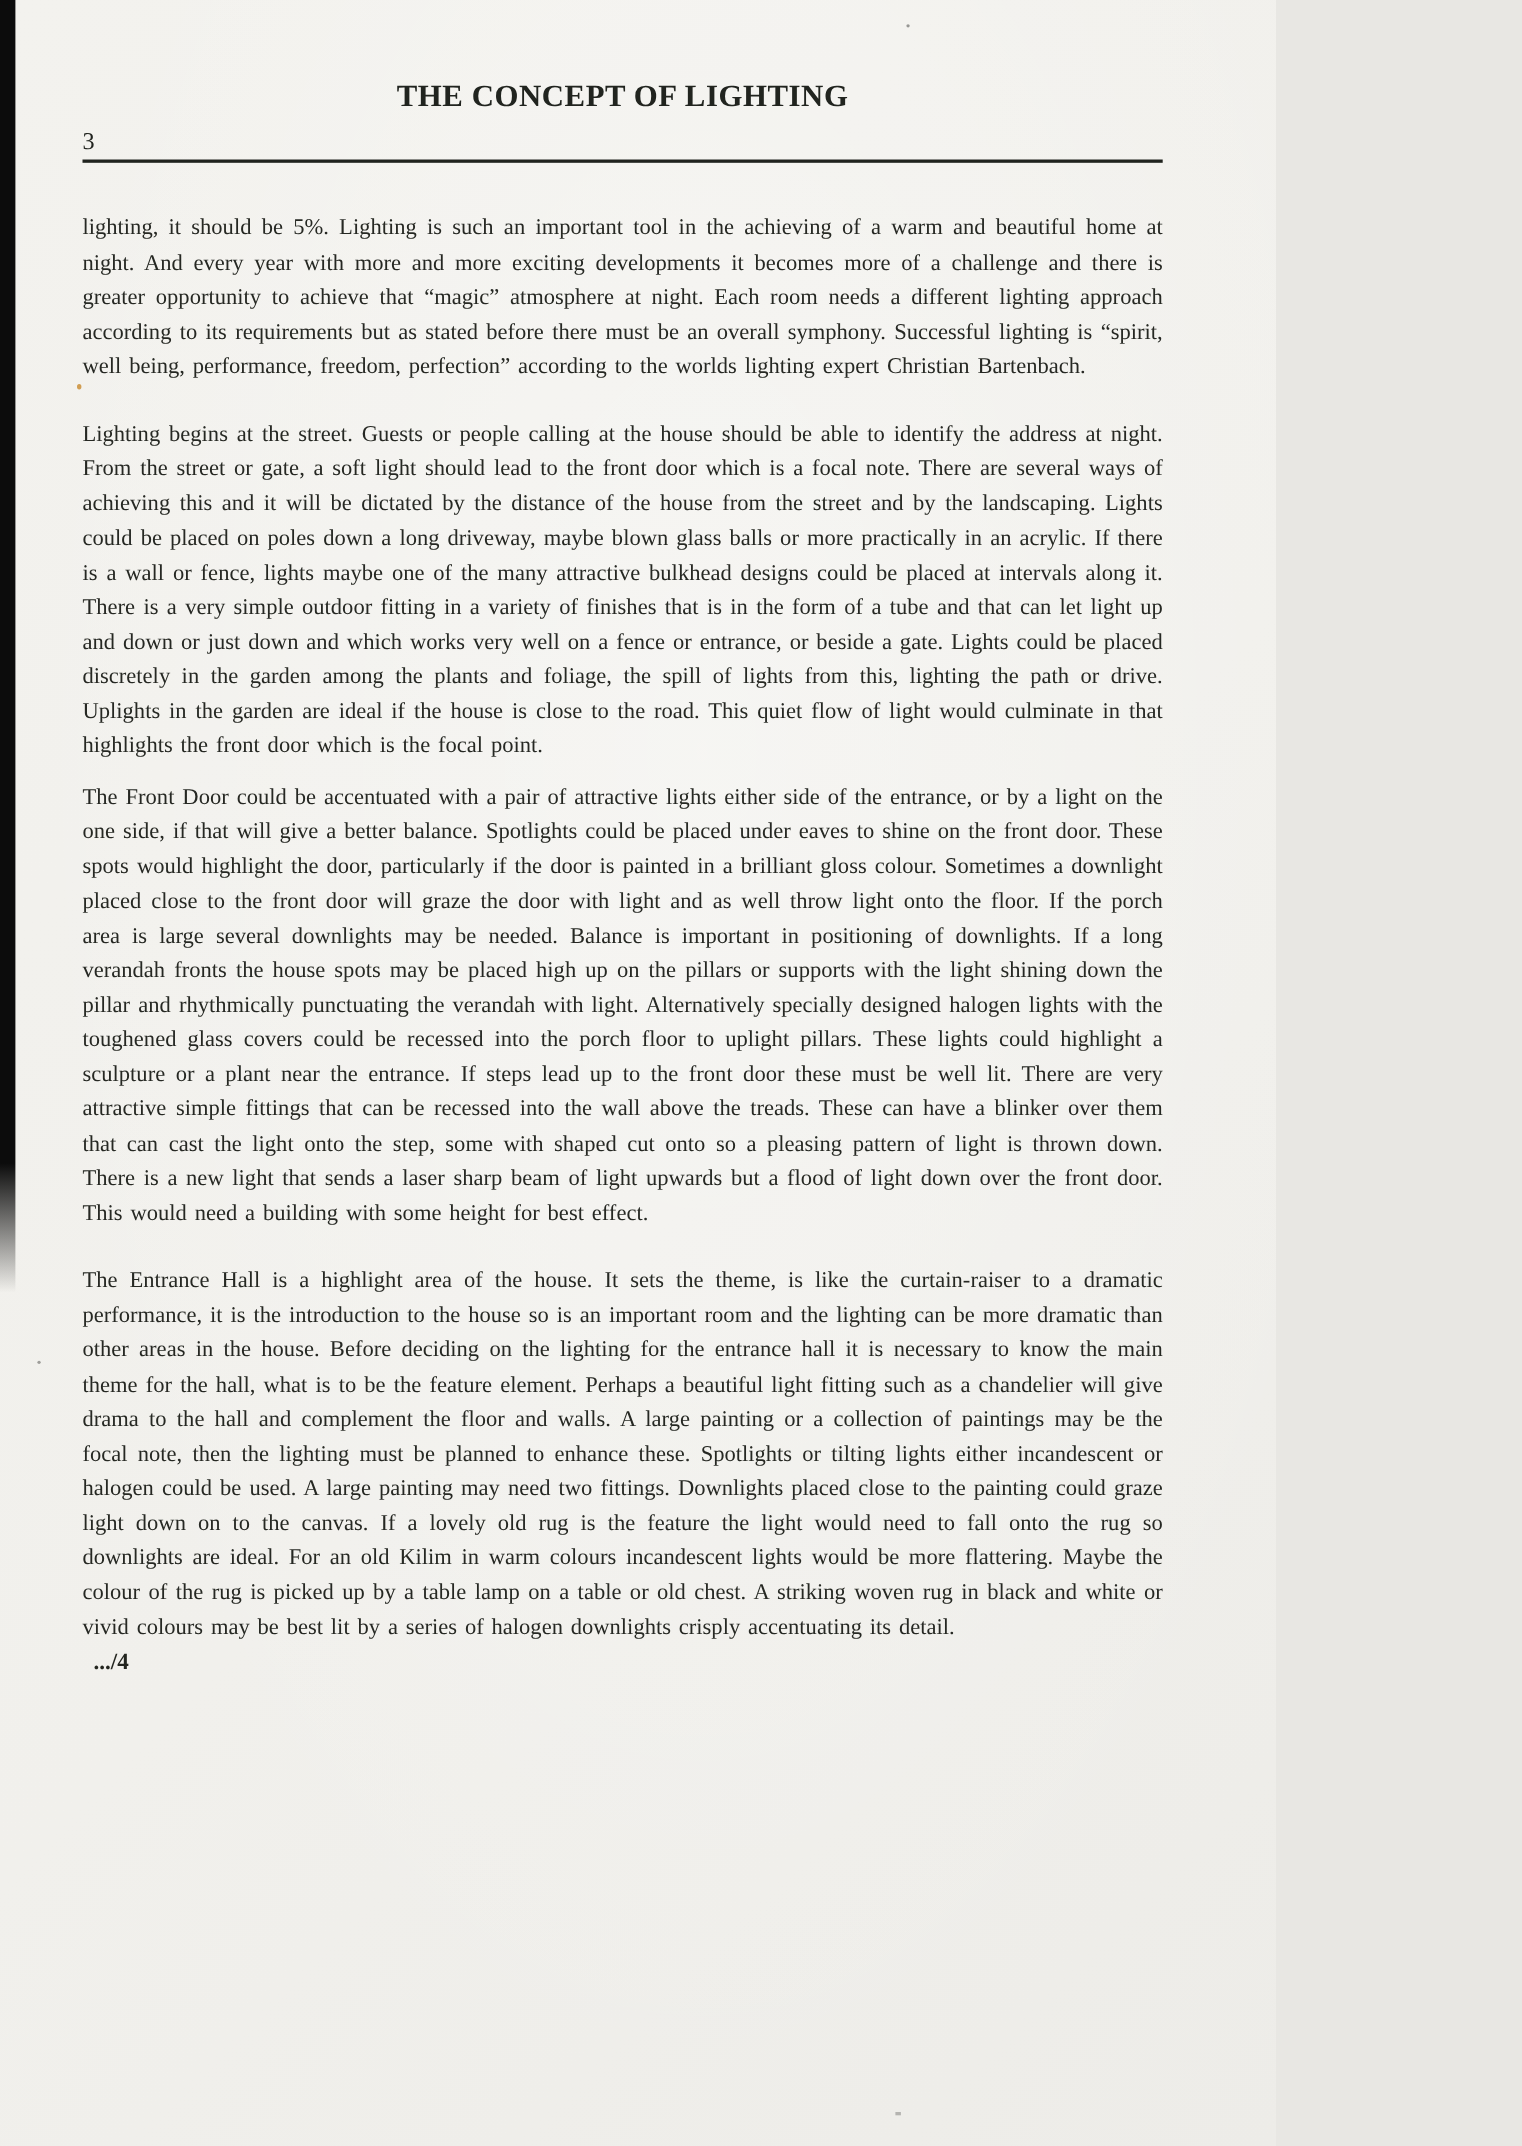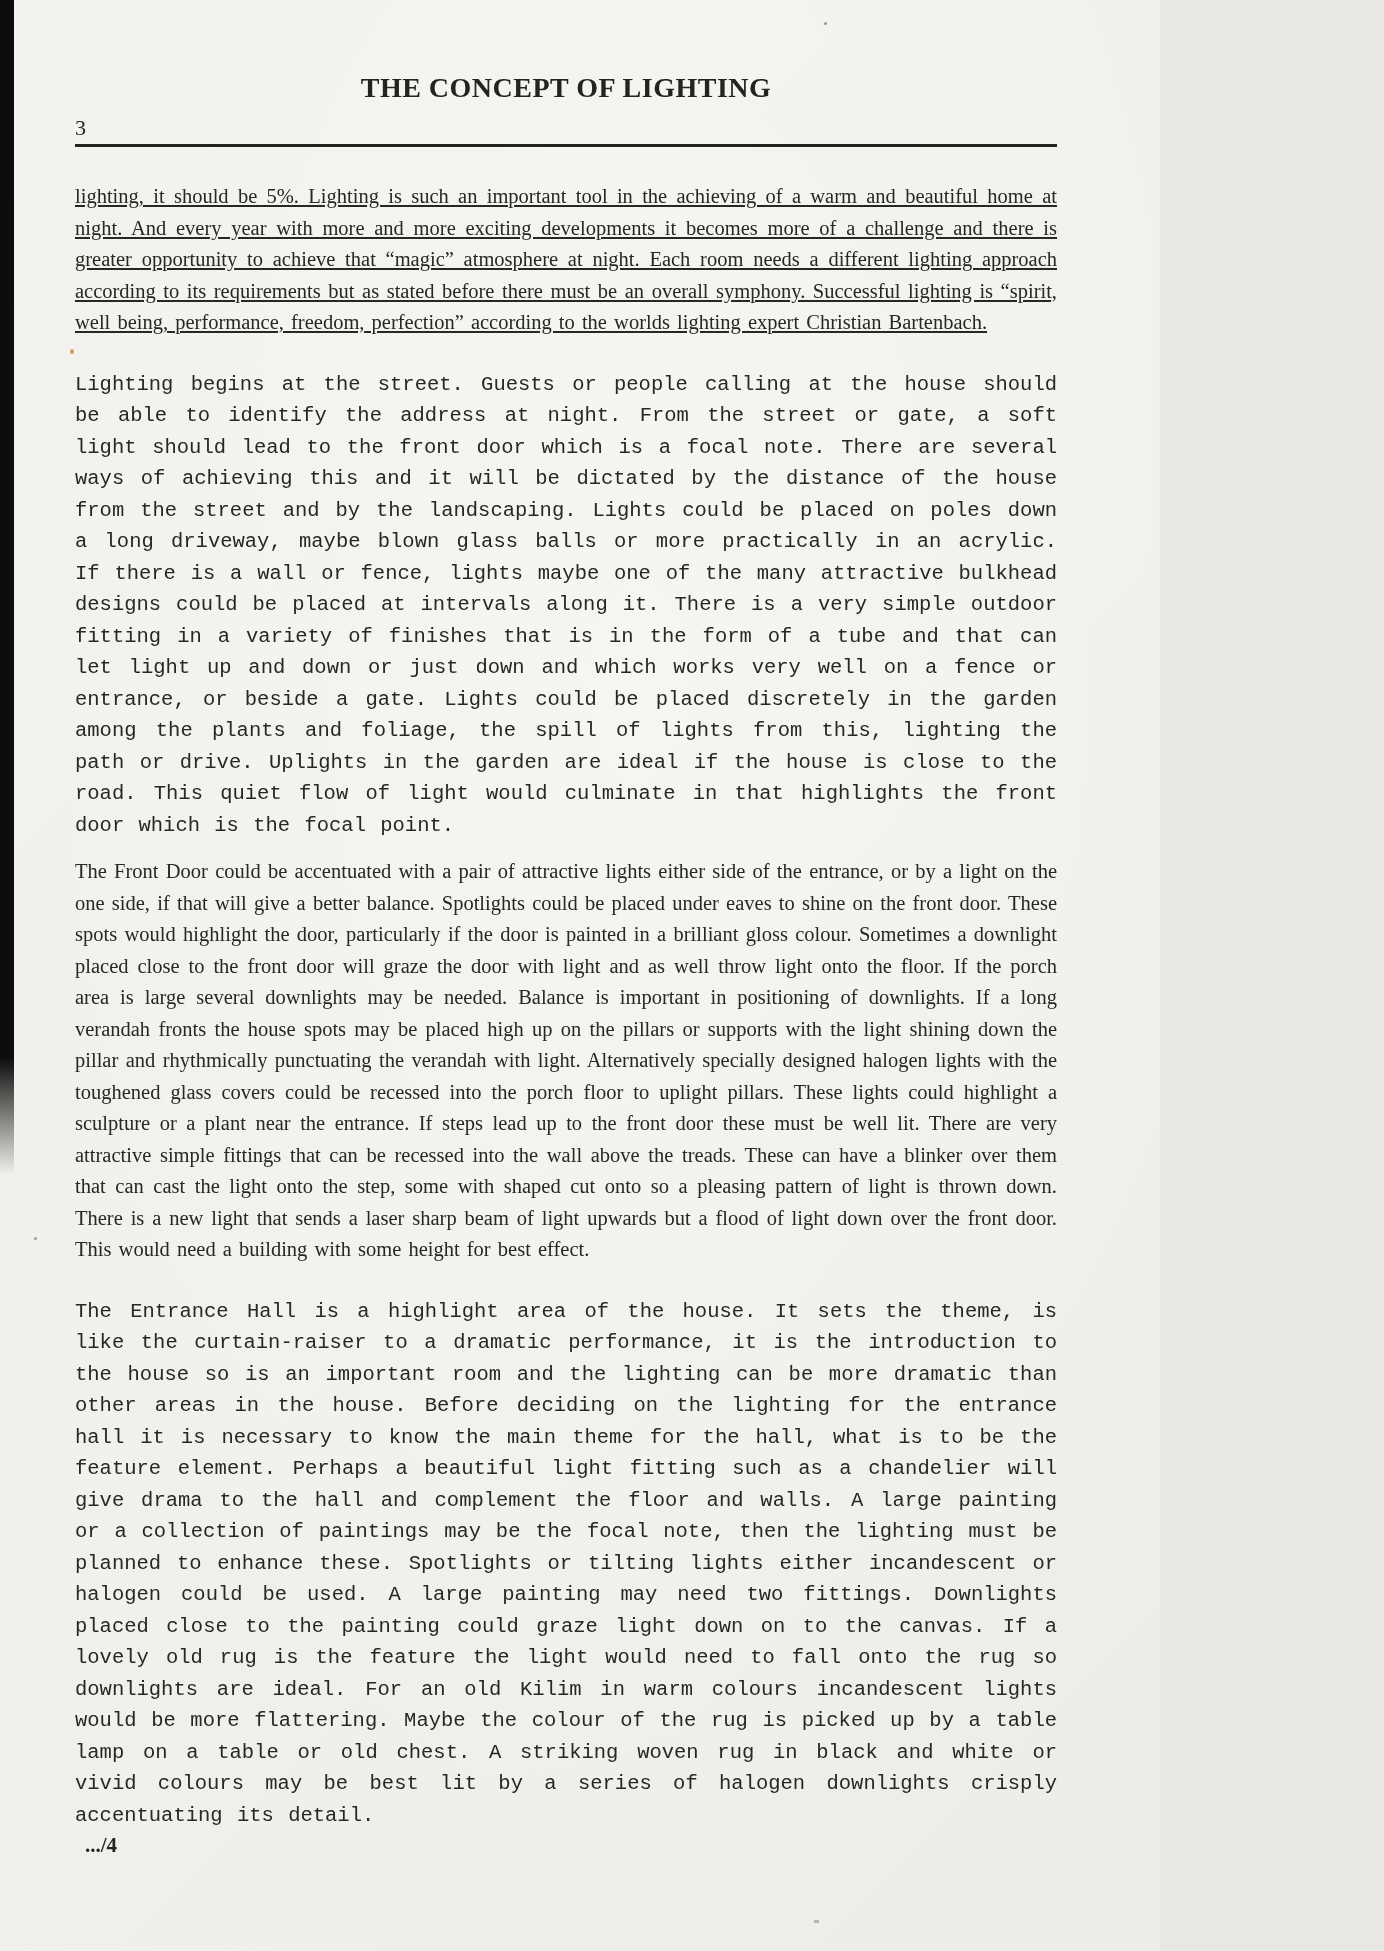--- a/index.html
+++ b/index.html
@@ -67,7 +67,7 @@
     word-spacing: 2px;
     color: var(--ink);
   }
-  .par-1 { margin-top: 34px; text-decoration: underline; }
+  .par-1 { margin-top: 44px; }
   .section-heading {
     width: 982px;
     margin-top: 38px;

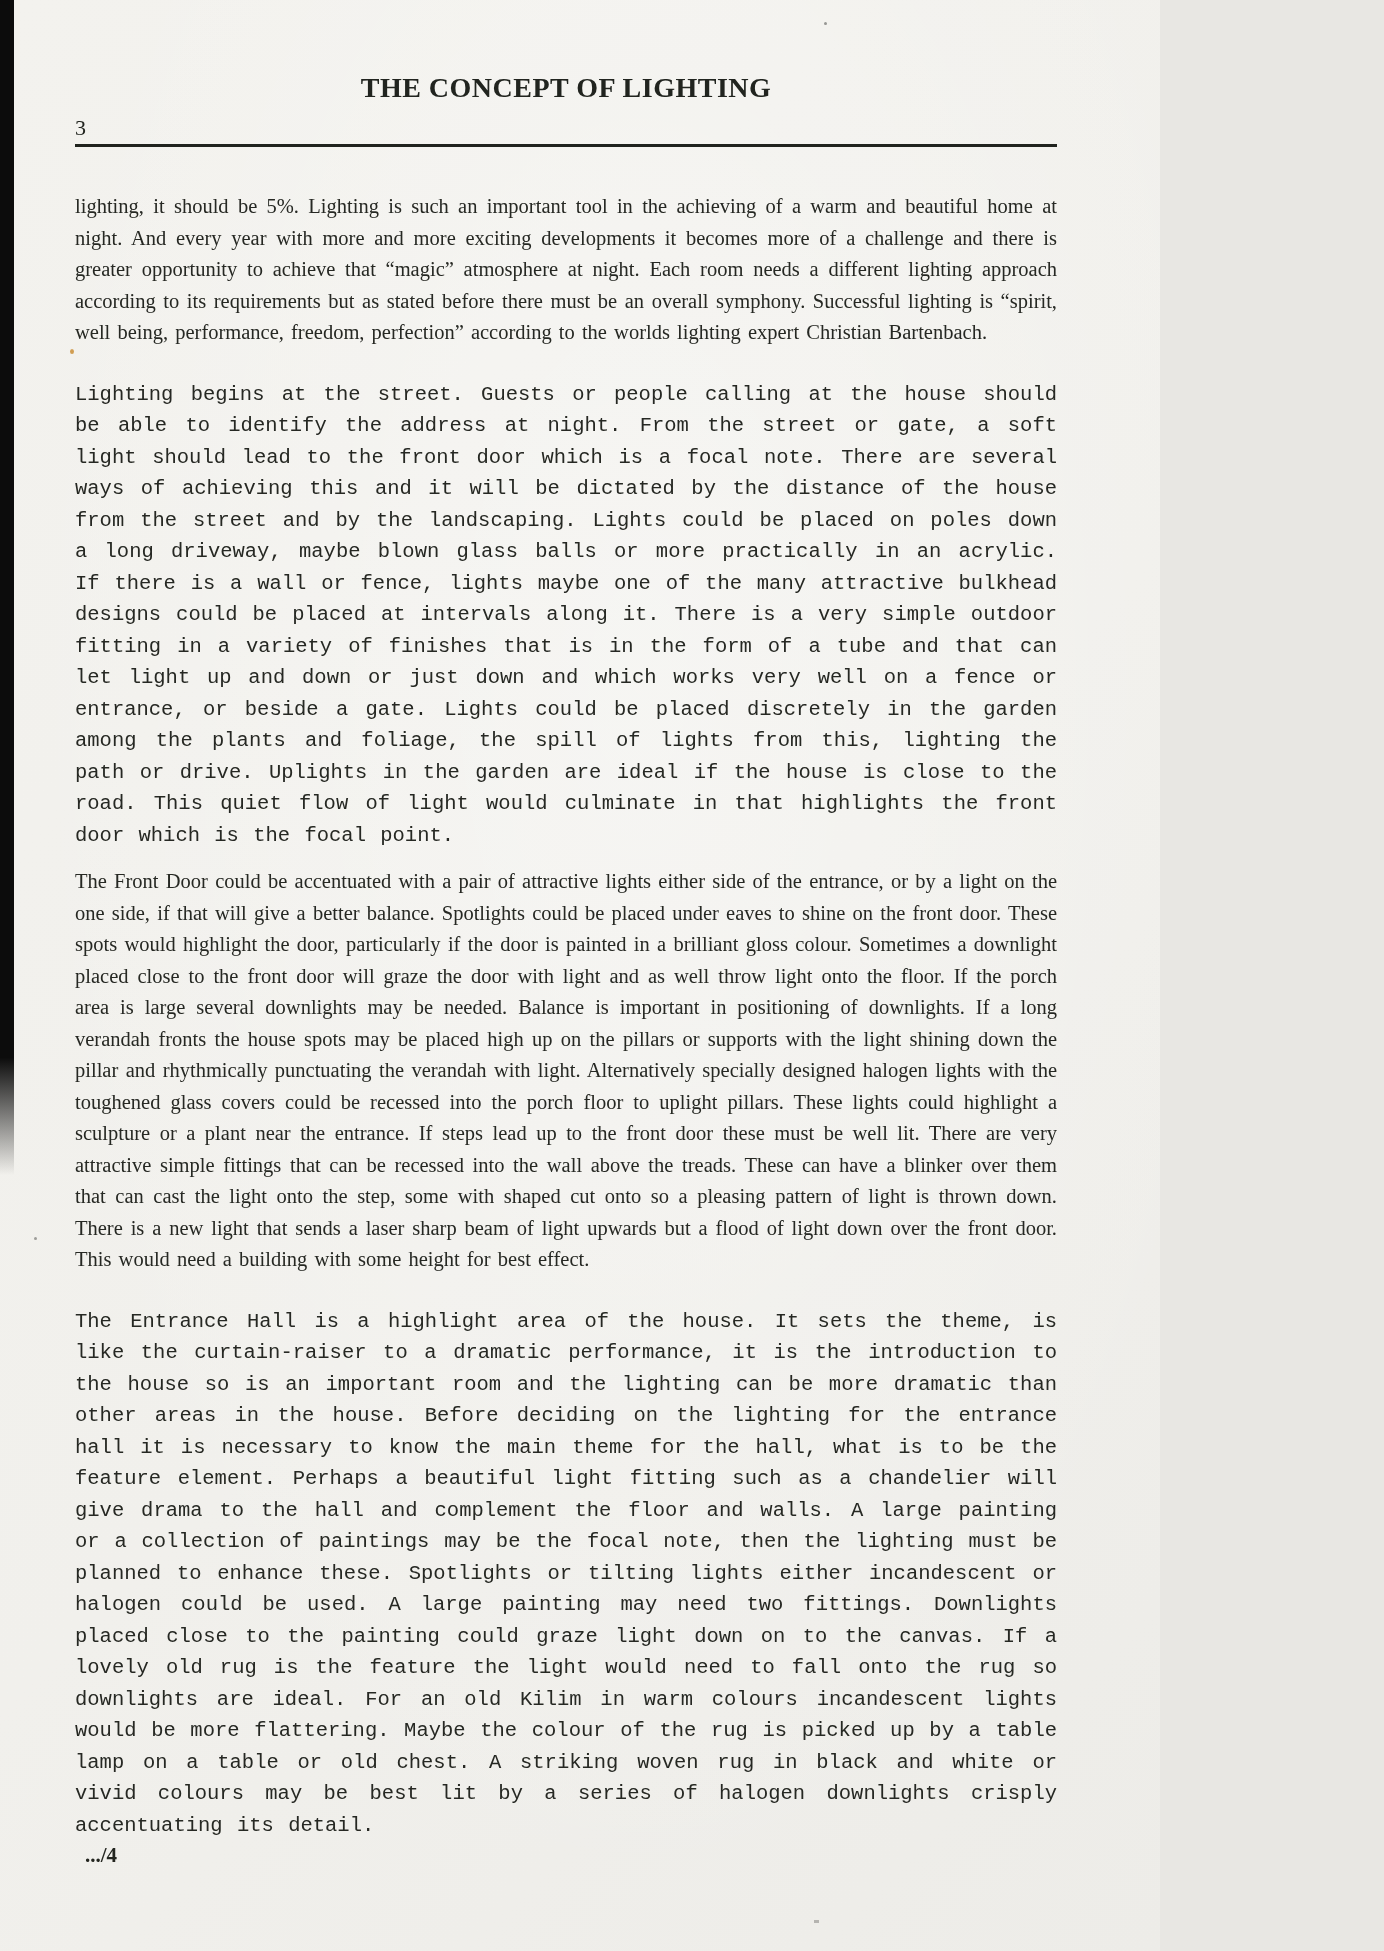--- a/index.html
+++ b/index.html
@@ -78,7 +78,7 @@
     text-underline-offset: 5px;
     color: #1f221d;
   }
-  .after-heading { margin-top: 30px; font-family: Liberation Mono, monospace; }
+  .after-heading { margin-top: 30px; }
   .par-gap { margin-top: 15px; }
   .footer-mark {
     margin-top: 2px;

